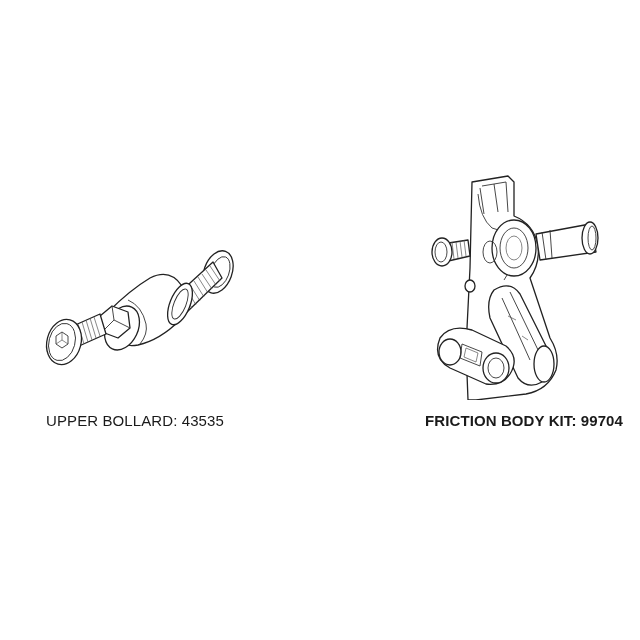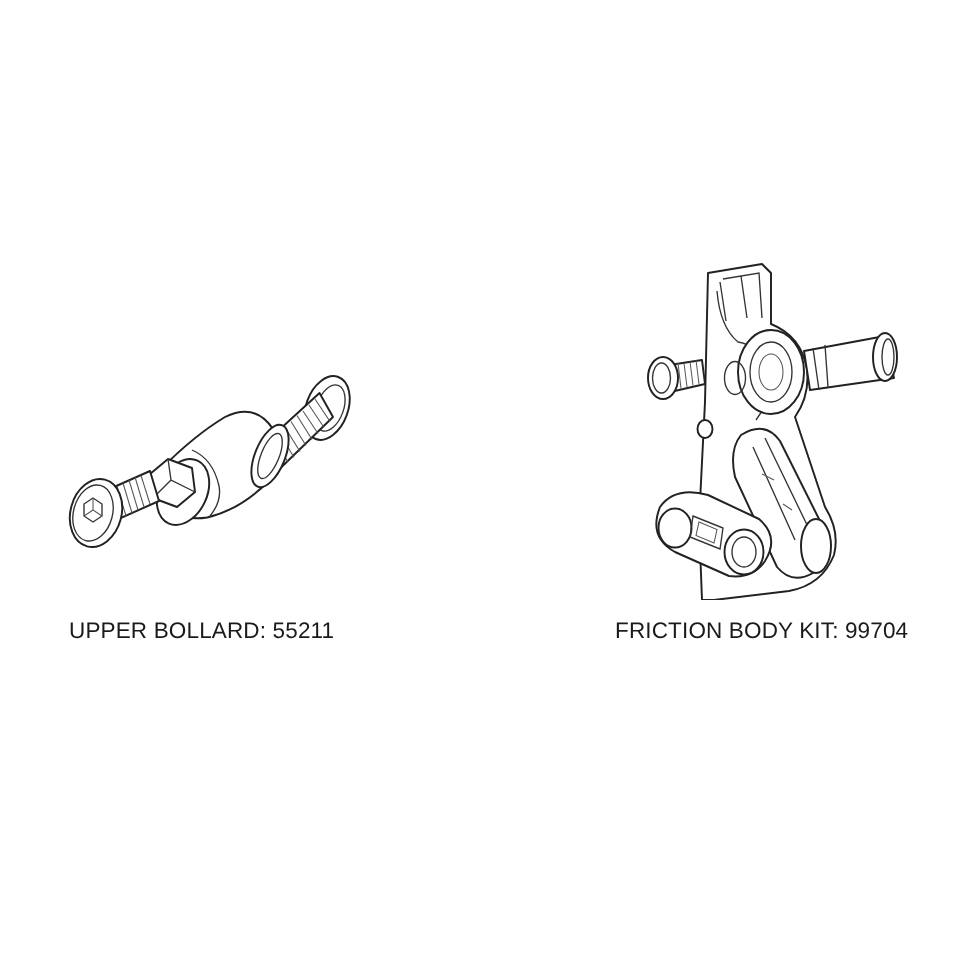--- a/index.html
+++ b/index.html
@@ -123,7 +123,7 @@
   </svg>
 </div>
 
-<div class="caption" id="bollard-caption">UPPER BOLLARD: 55211</div>
+<div class="caption" id="bollard-caption">UPPER BOLLARD: 43535</div>
 <div class="caption" id="friction-caption">FRICTION BODY KIT: 99704</div>
 
 </body></html>

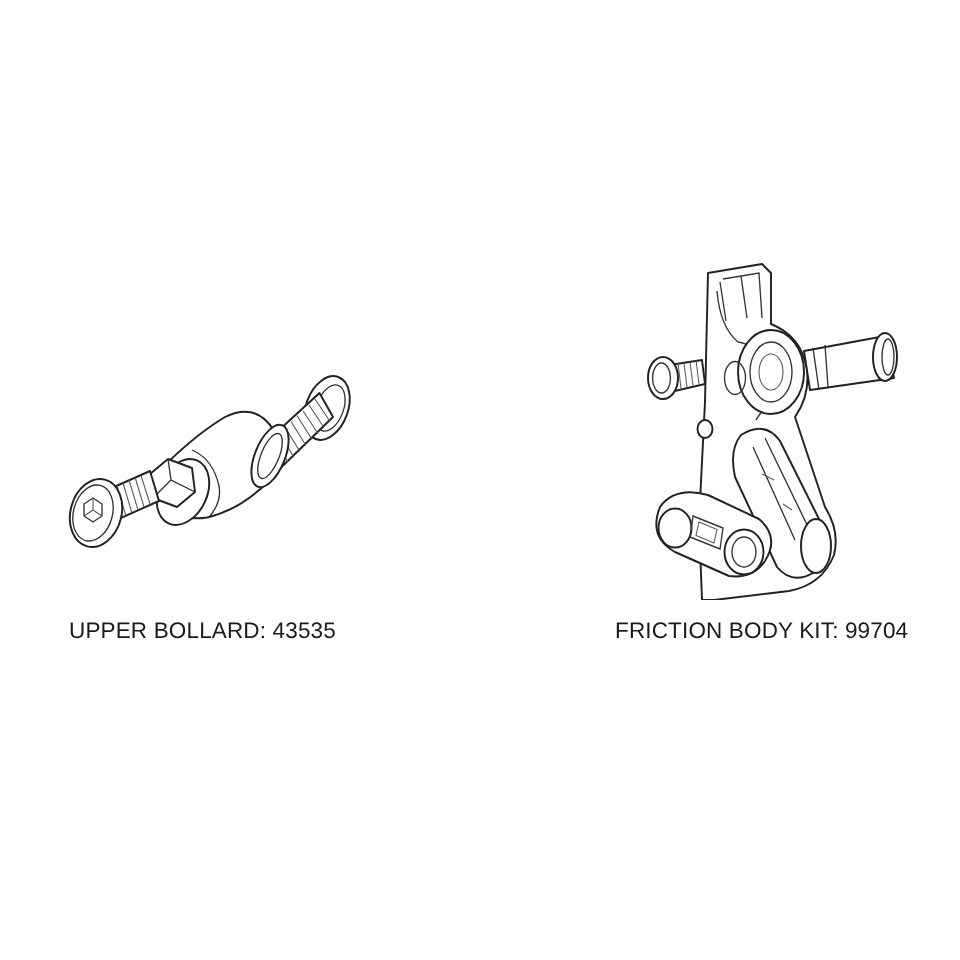--- a/index.html
+++ b/index.html
@@ -21,7 +21,7 @@
     #bollard-drawing { left: 30px; top: 220px; width: 230px; height: 160px; }
     #friction-drawing { left: 410px; top: 168px; width: 210px; height: 232px; }
     #bollard-caption { left: 46px; top: 412px; }
-    #friction-caption { left: 410px; top: 412px; }
+    #friction-caption { left: 425px; top: 412px; font-weight: bold; }
     svg .ln { fill: #fff; stroke: #222; stroke-width: 1.3; stroke-linejoin: round; }
     svg .th { fill: none; stroke: #333; stroke-width: 0.9; }
     svg .lt { fill: none; stroke: #555; stroke-width: 0.7; }

